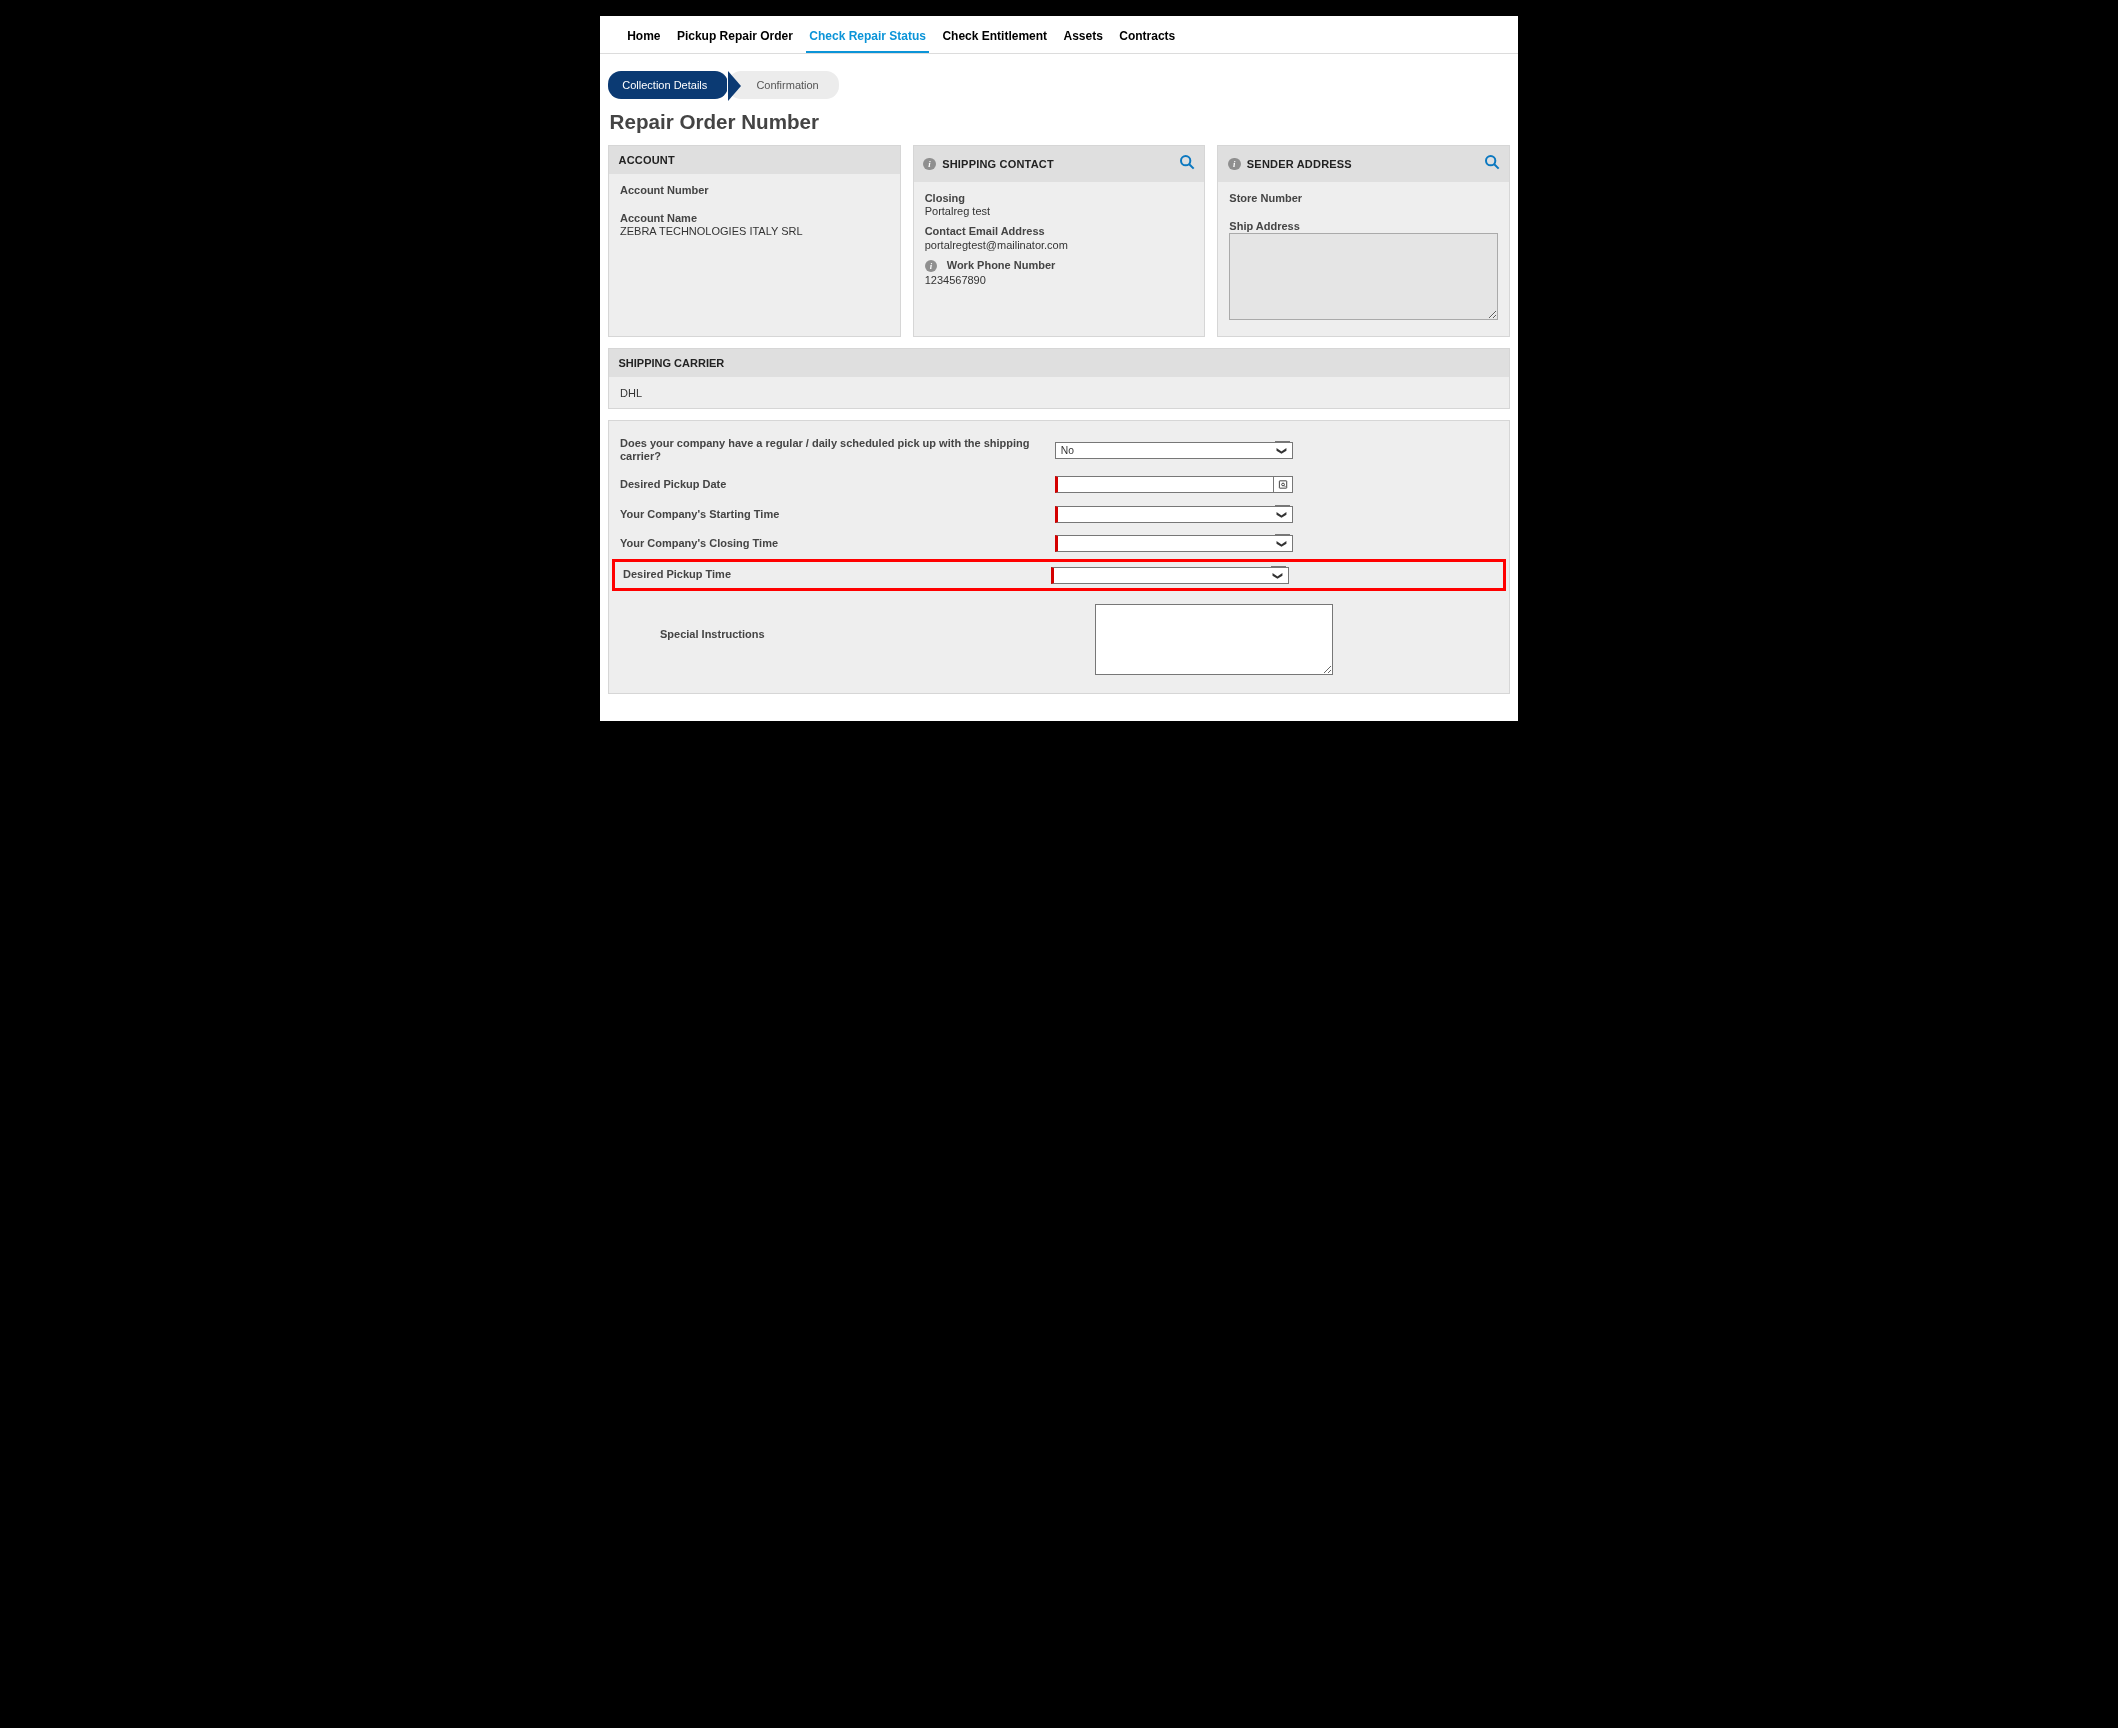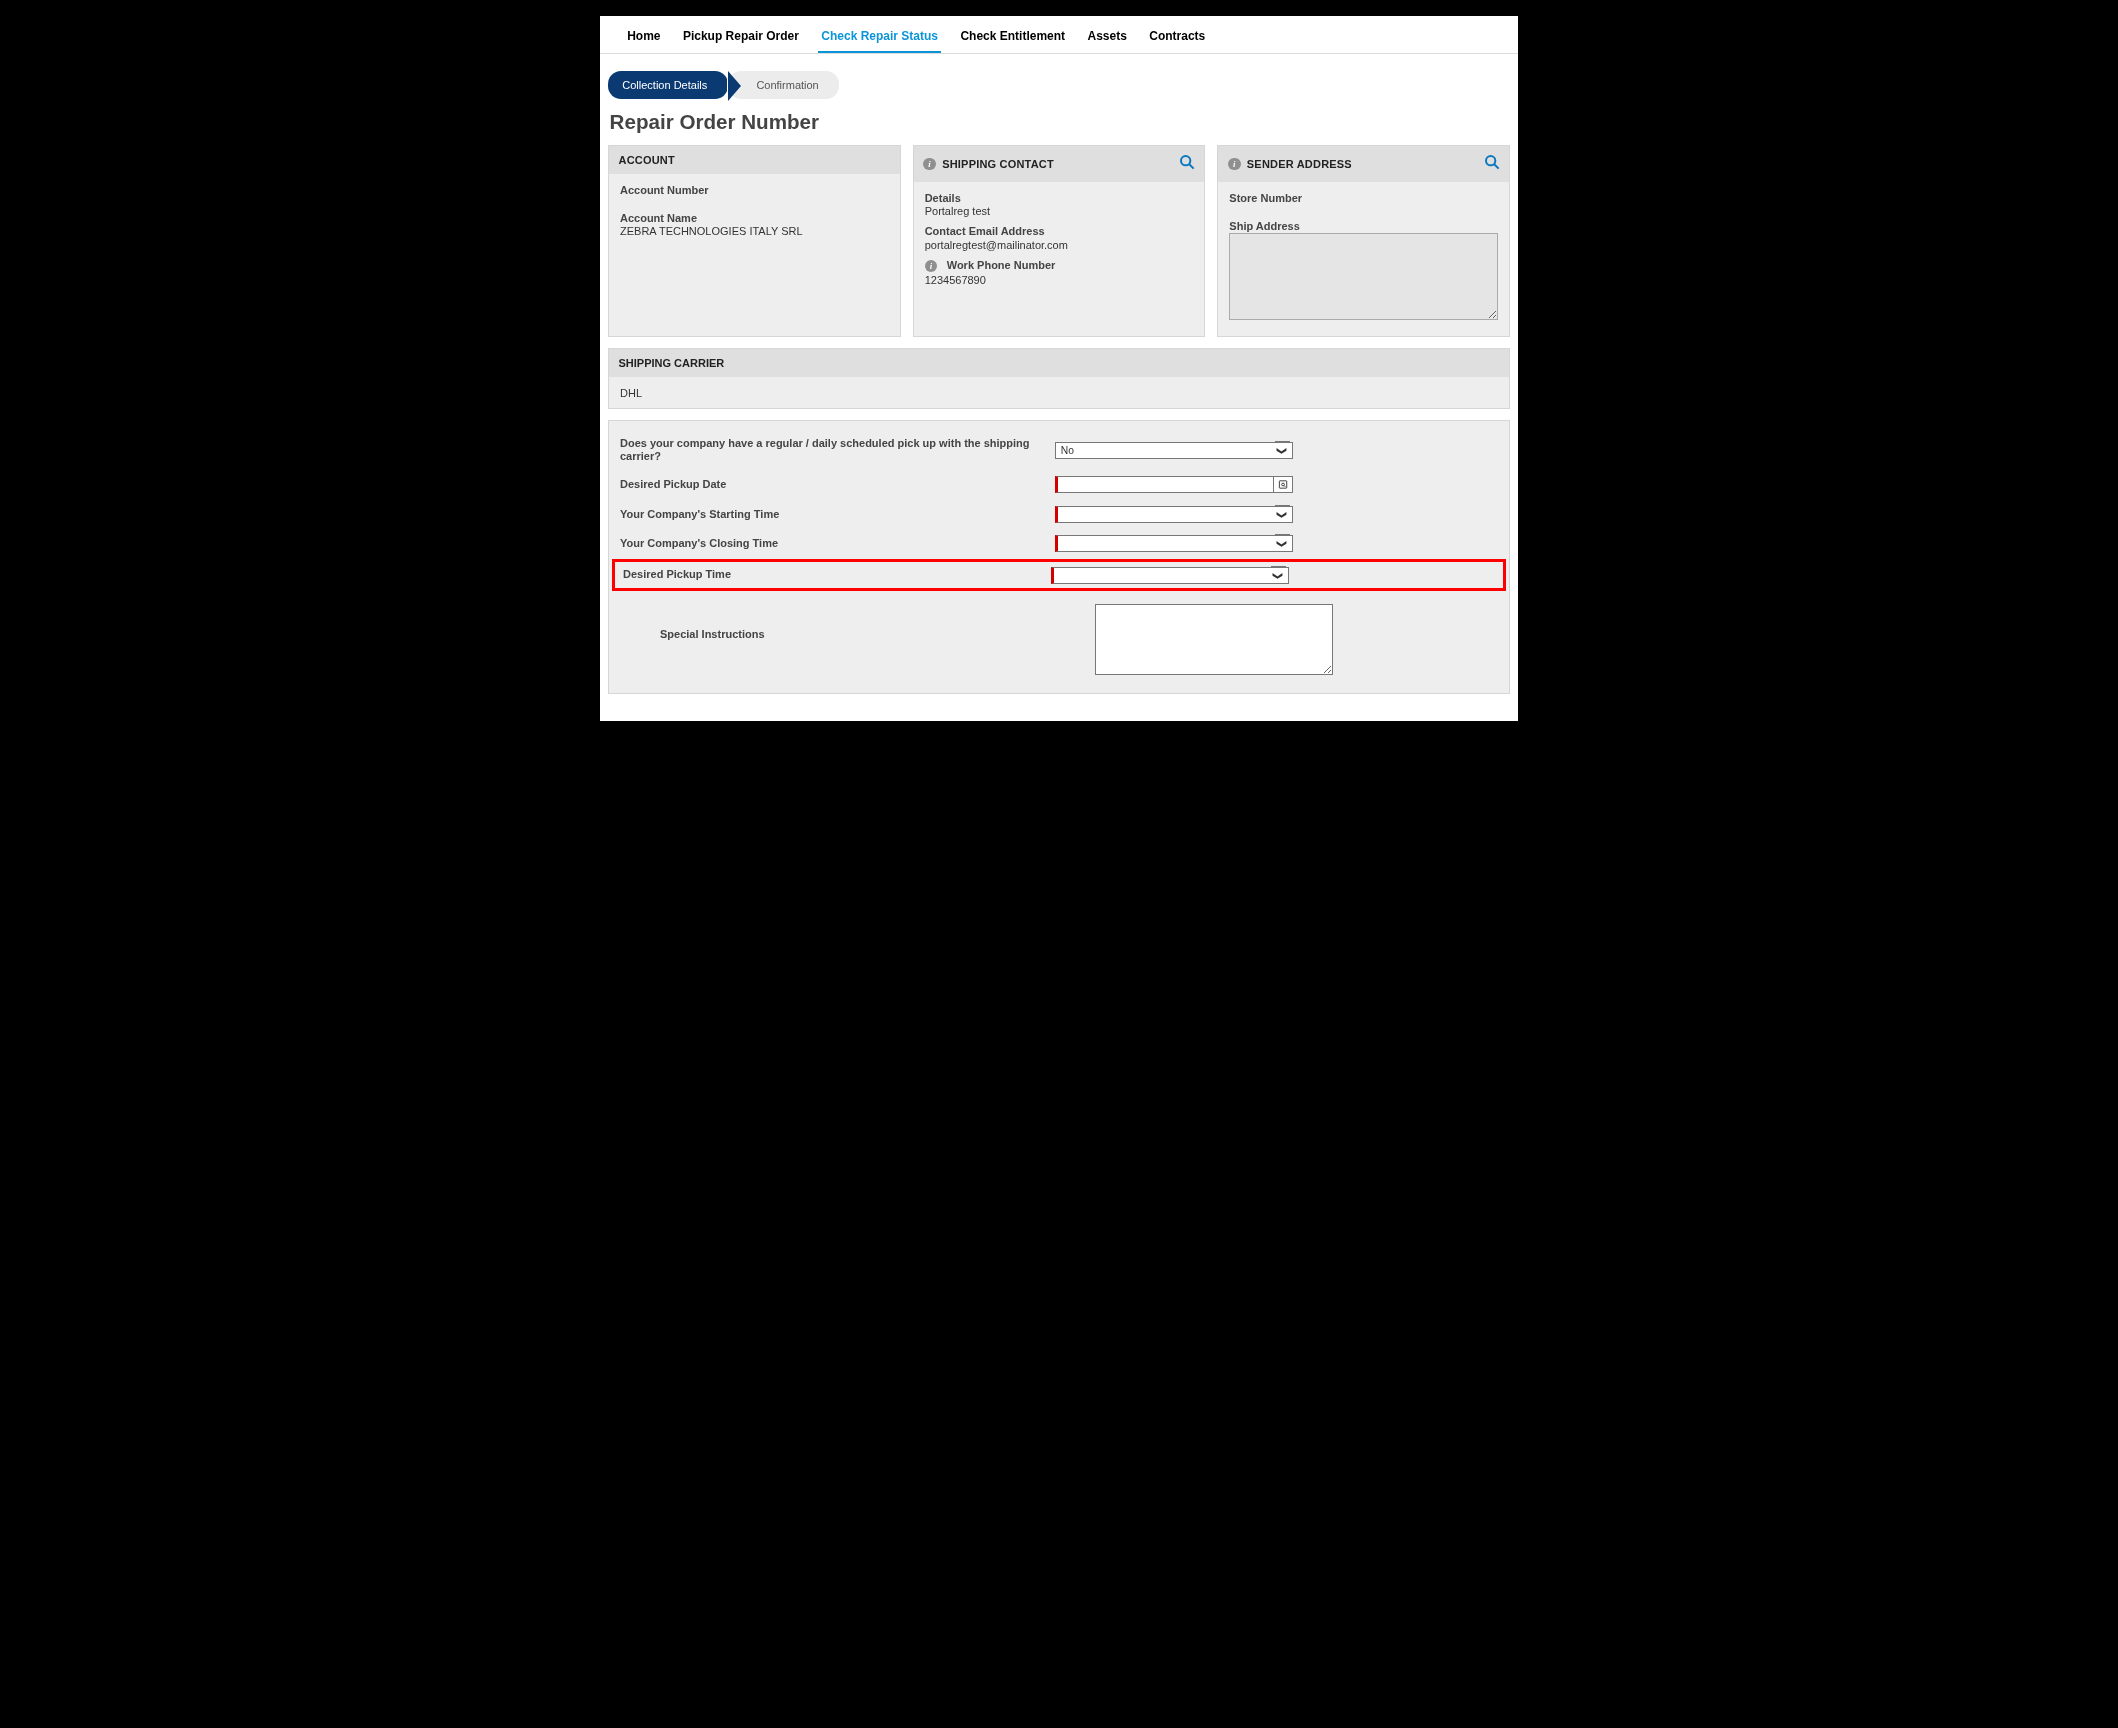--- a/index.html
+++ b/index.html
@@ -24,7 +24,7 @@
     align-items: flex-end;
     padding: 0 24px;
     margin-top: 6.3px;
-    gap: 16px;
+    gap: 10px;
     border-bottom: 0.8px solid #dcdcdc;
   }
   .topnav .navitem {

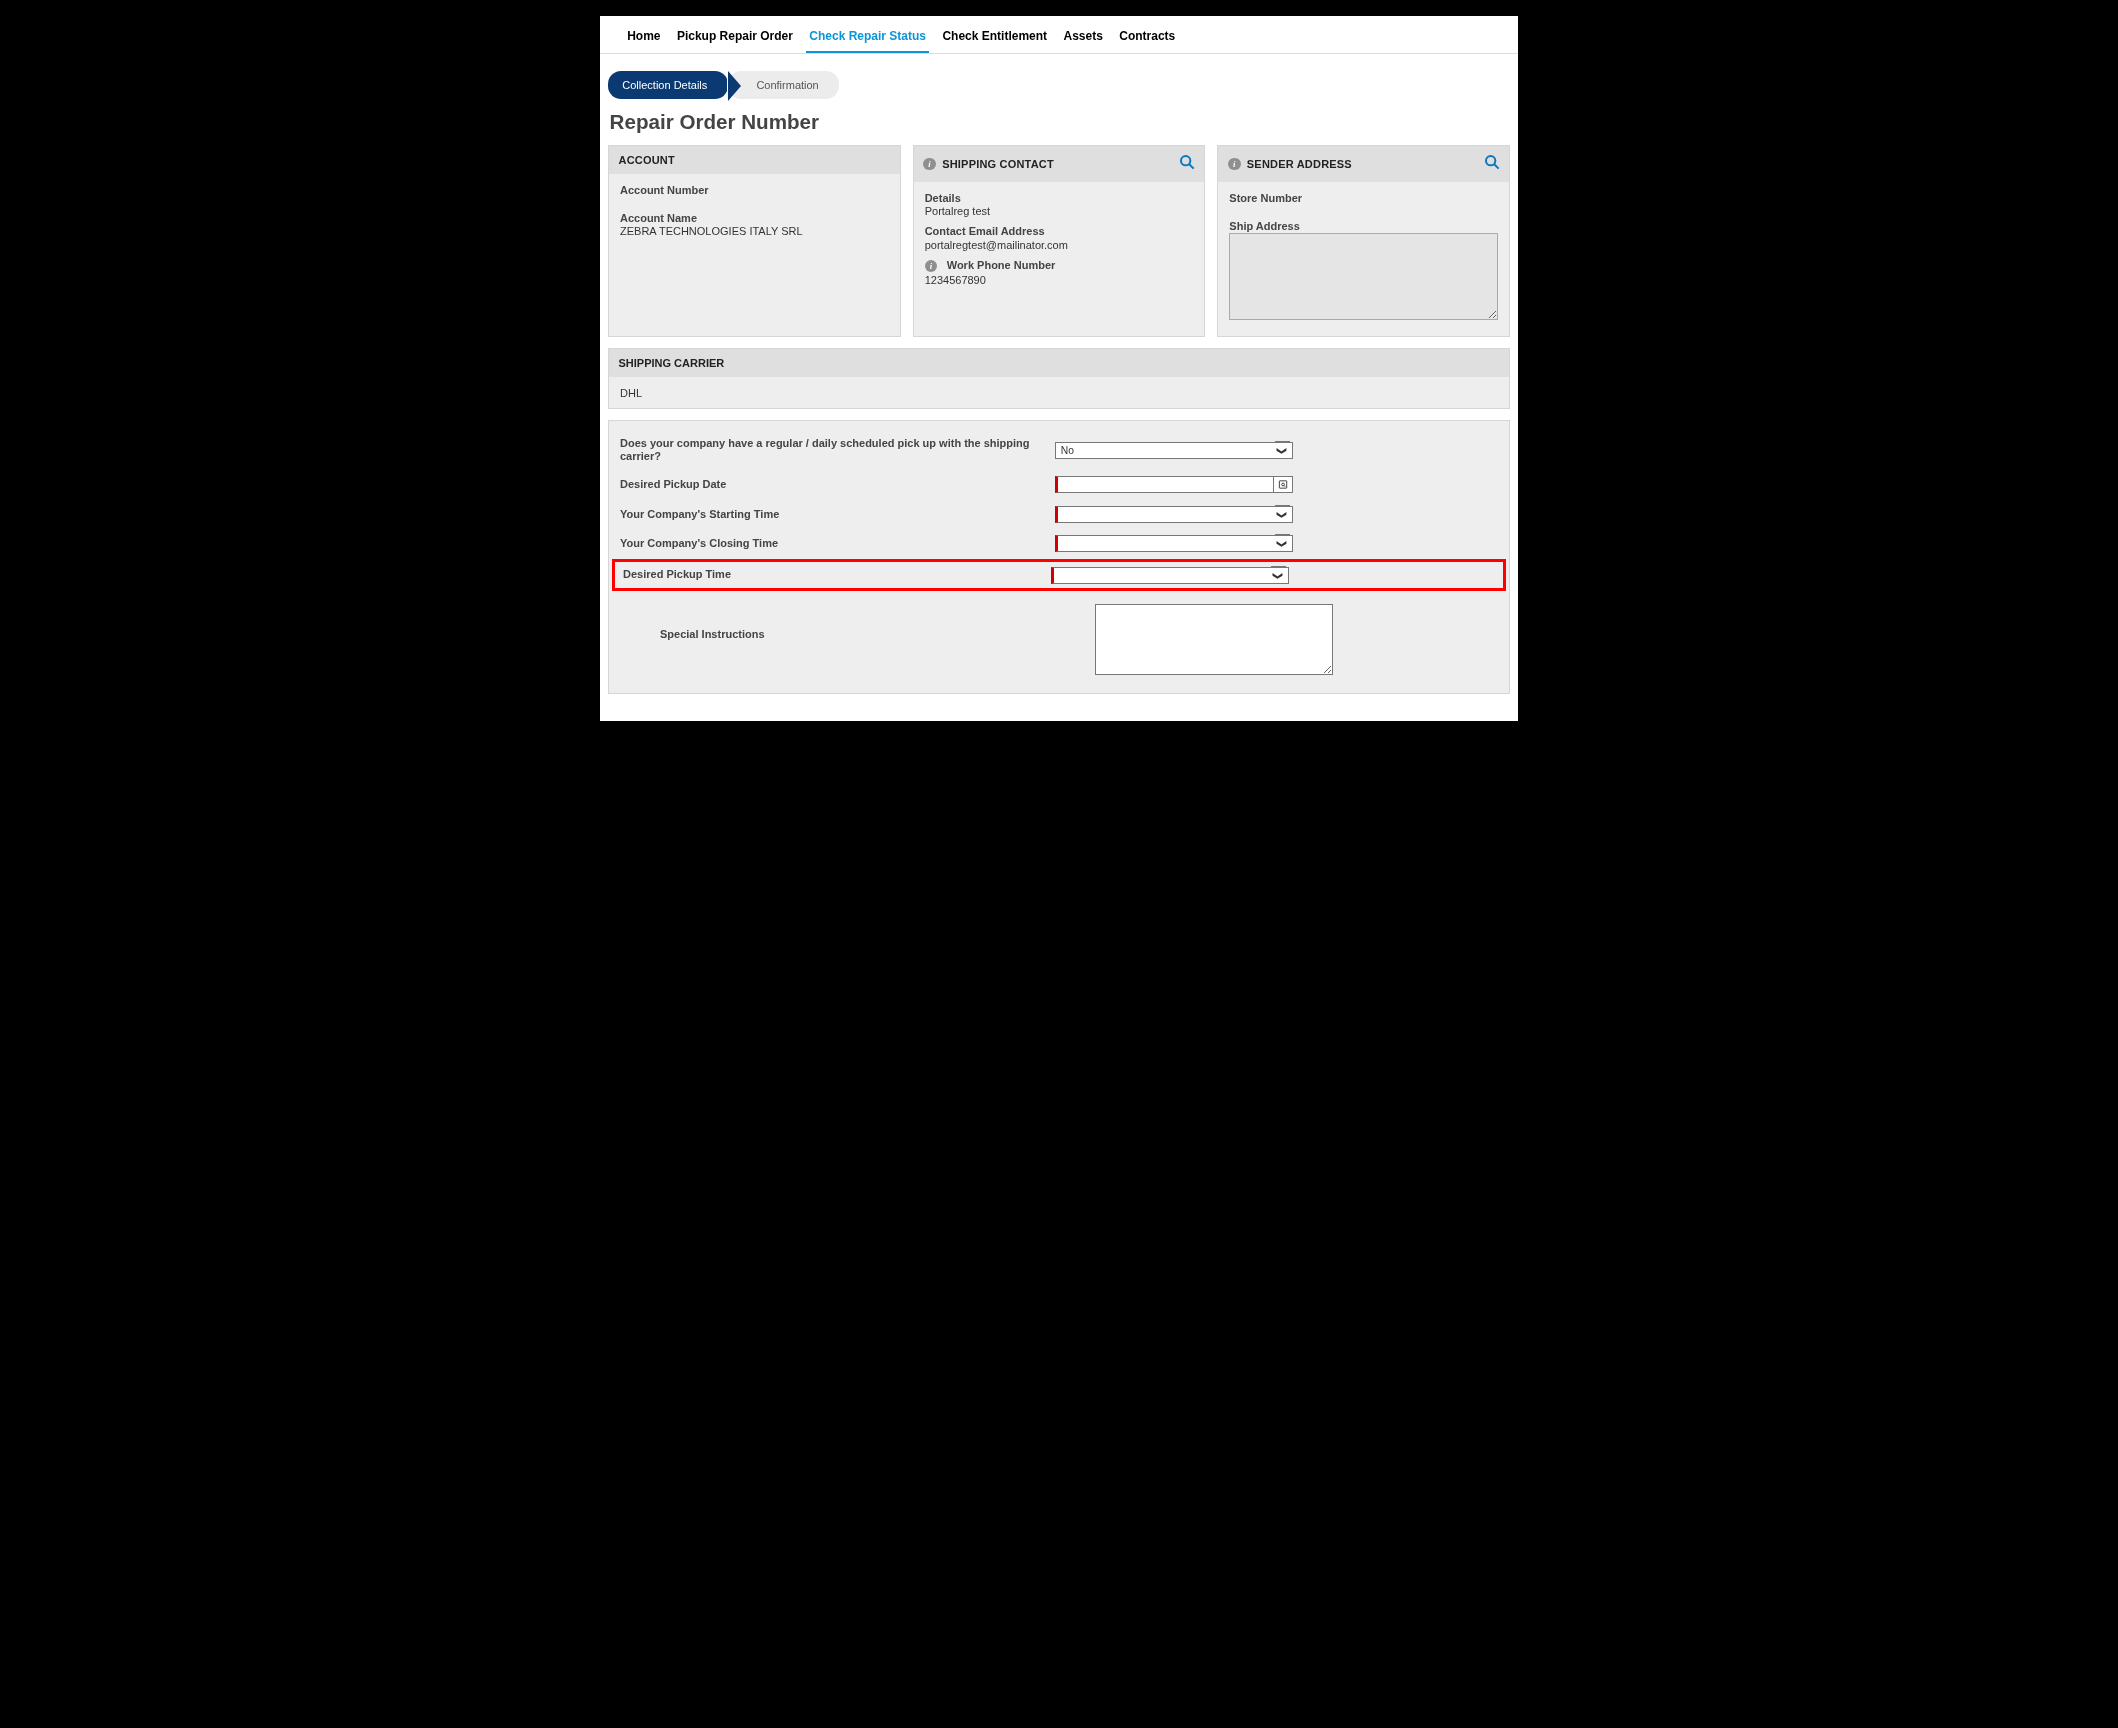--- a/index.html
+++ b/index.html
@@ -293,7 +293,7 @@
             </span>
           </div>
           <div class="card-body">
-            <div class="field-label">Details</div>
+            <div class="field-label">Closing</div>
             <div class="field-value">Portalreg test</div>
             <div class="field-label">Contact Email Address</div>
             <div class="field-value">portalregtest@mailinator.com</div>

